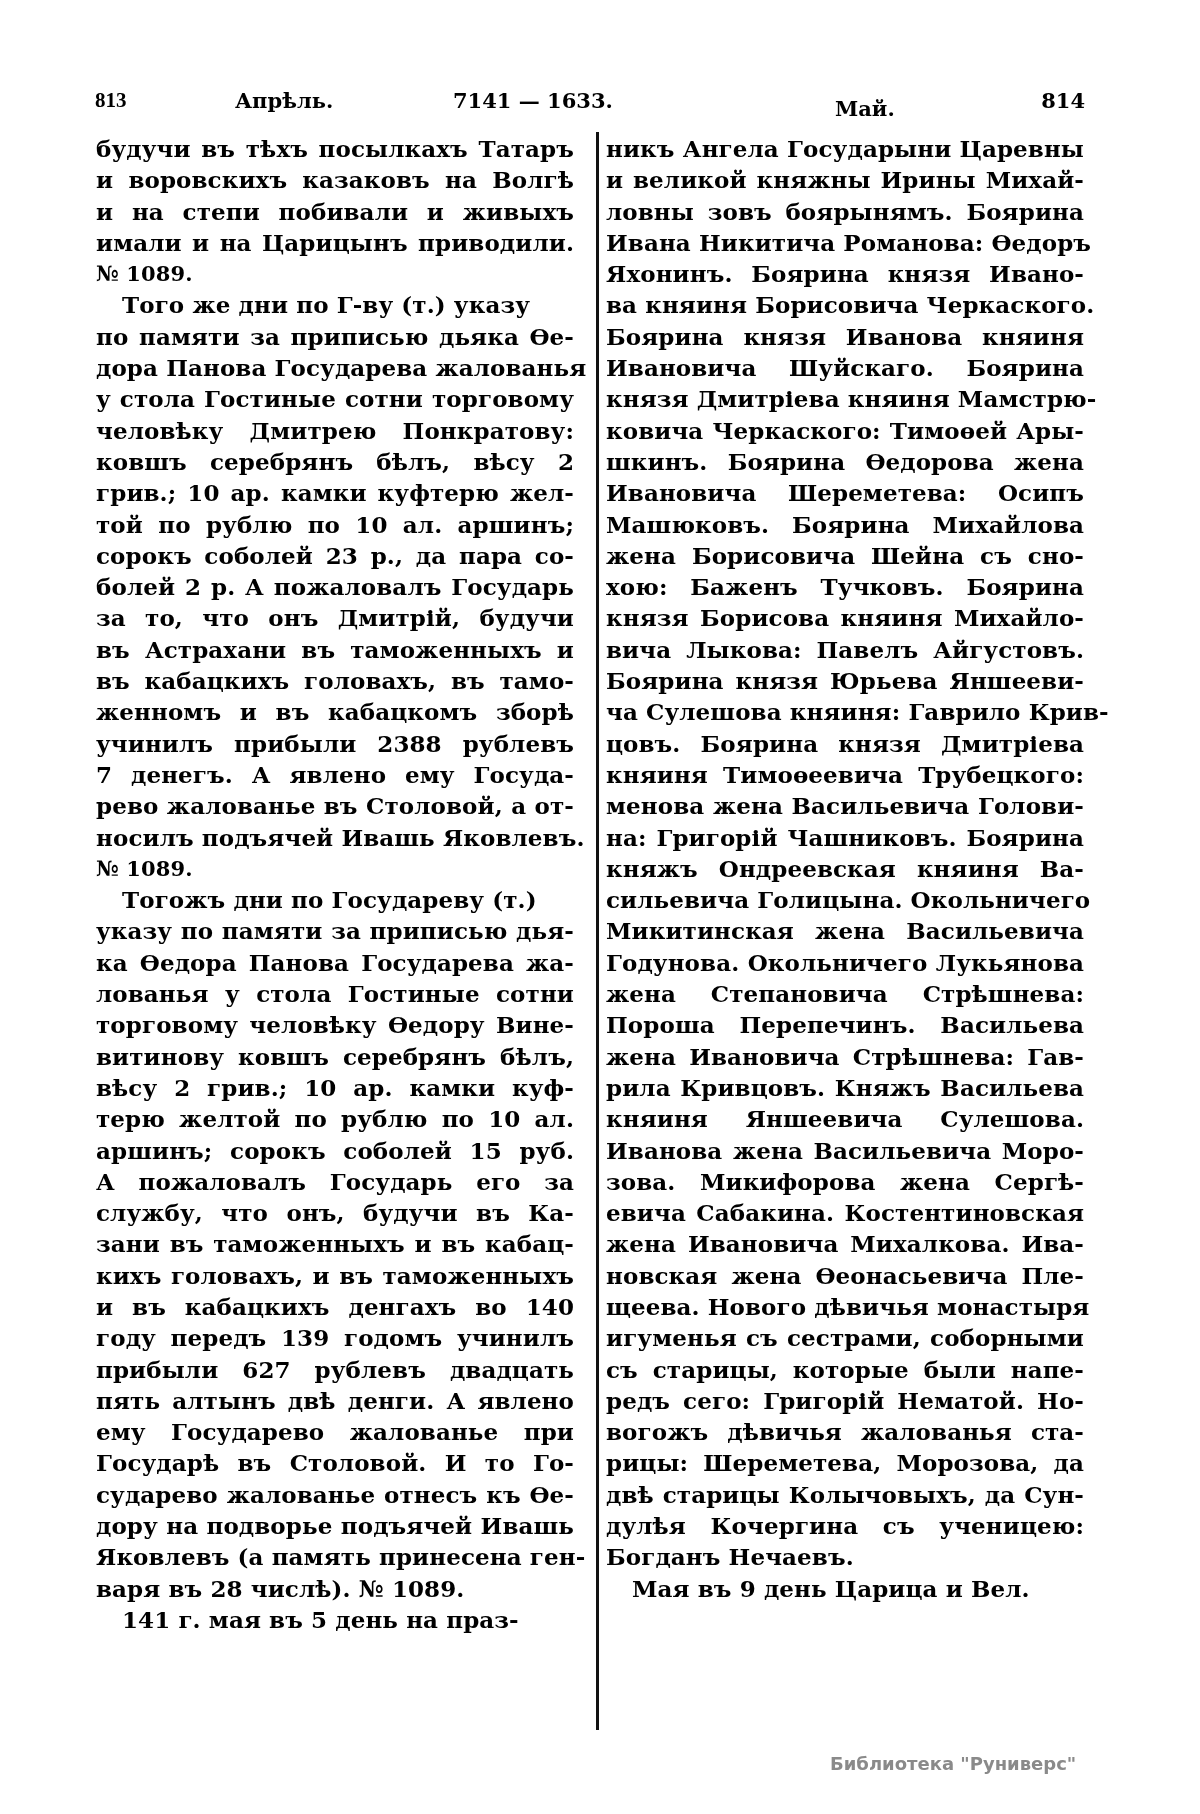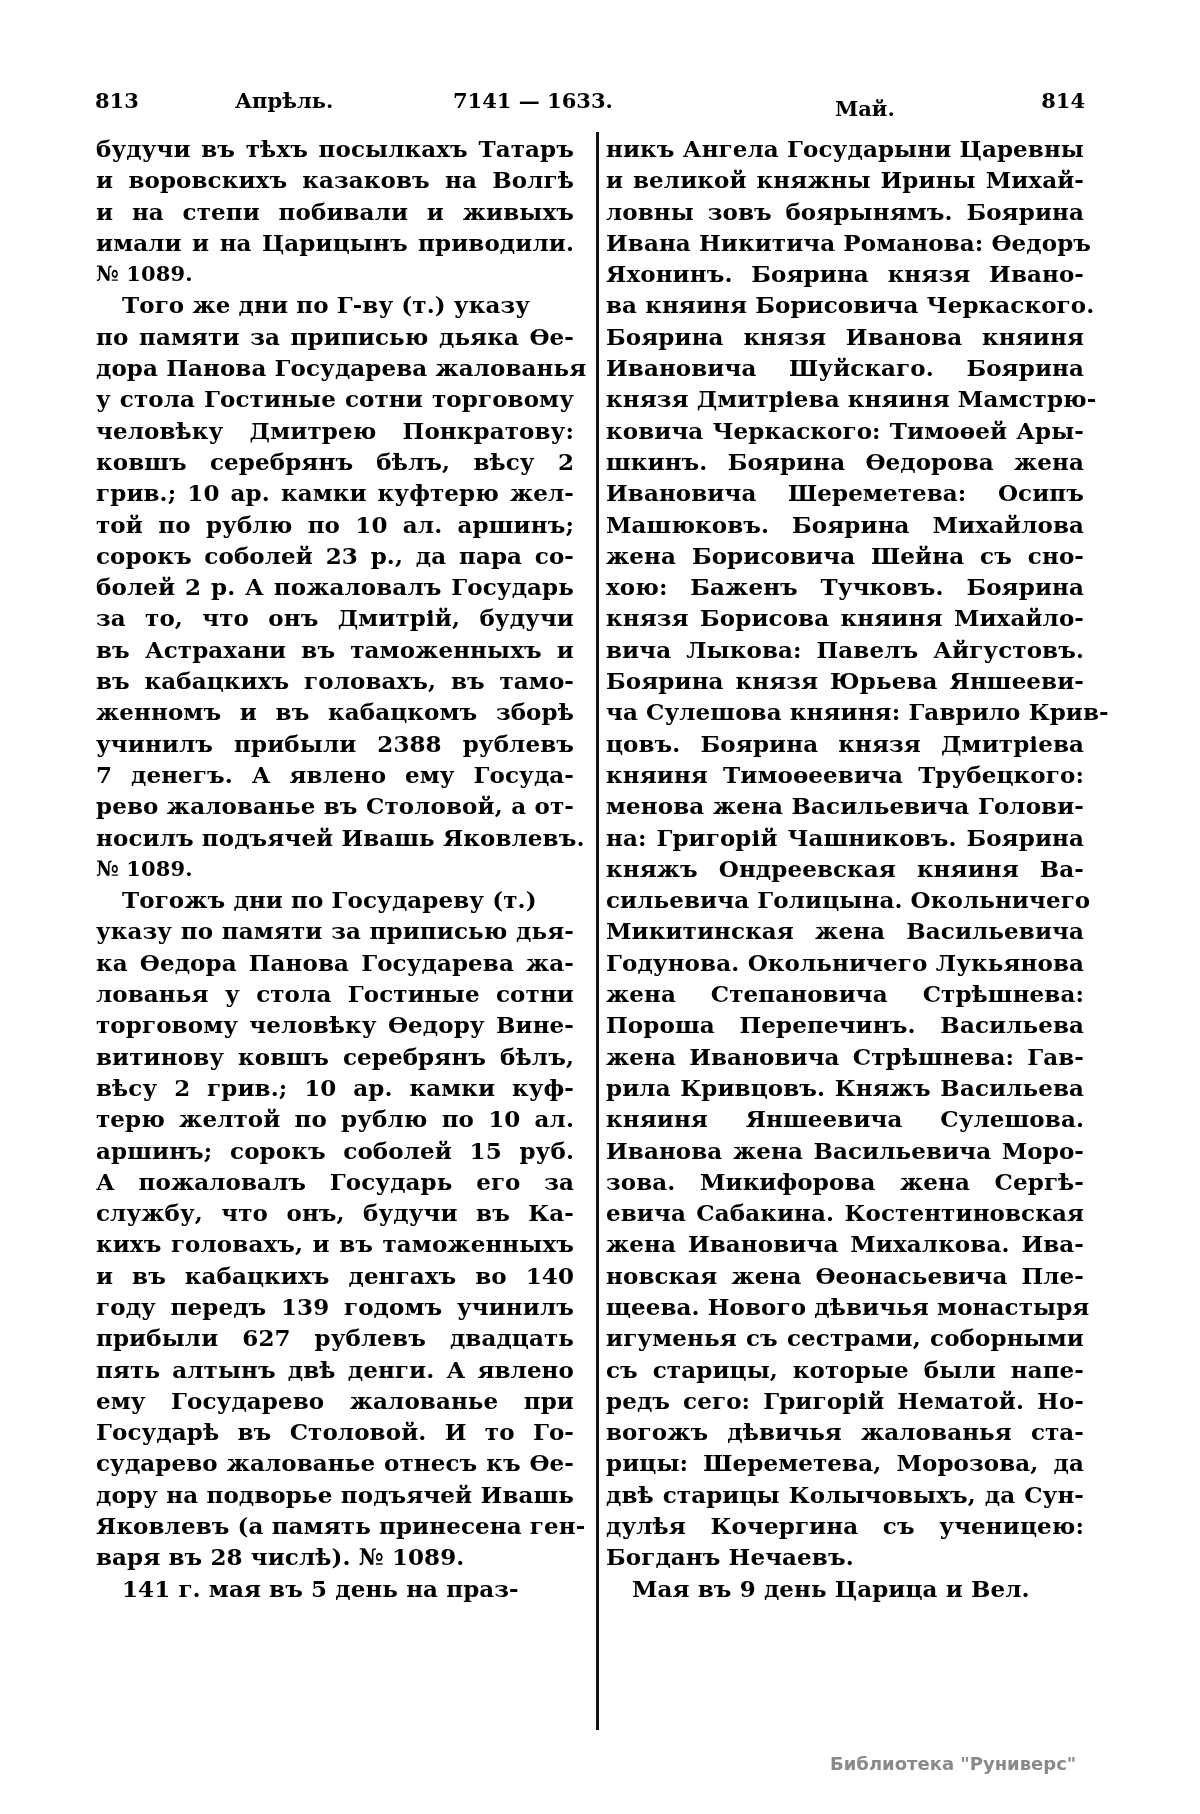--- a/index.html
+++ b/index.html
@@ -9,7 +9,7 @@
   .header { position: absolute; top: 88px; left: 95px; width: 990px; height: 30px;
             font-weight: bold; font-size: 21px; }
   .header span { position: absolute; top: 0; white-space: nowrap; }
-  .h-left { left: 0; }
+  .h-left { left: 0; font-family: Liberation Serif, serif; }
   .h-month-left { left: 140px; }
   .h-year { left: 358px; text-align: center; }
   .h-month-right { left: 740px; margin-top: 8px; }

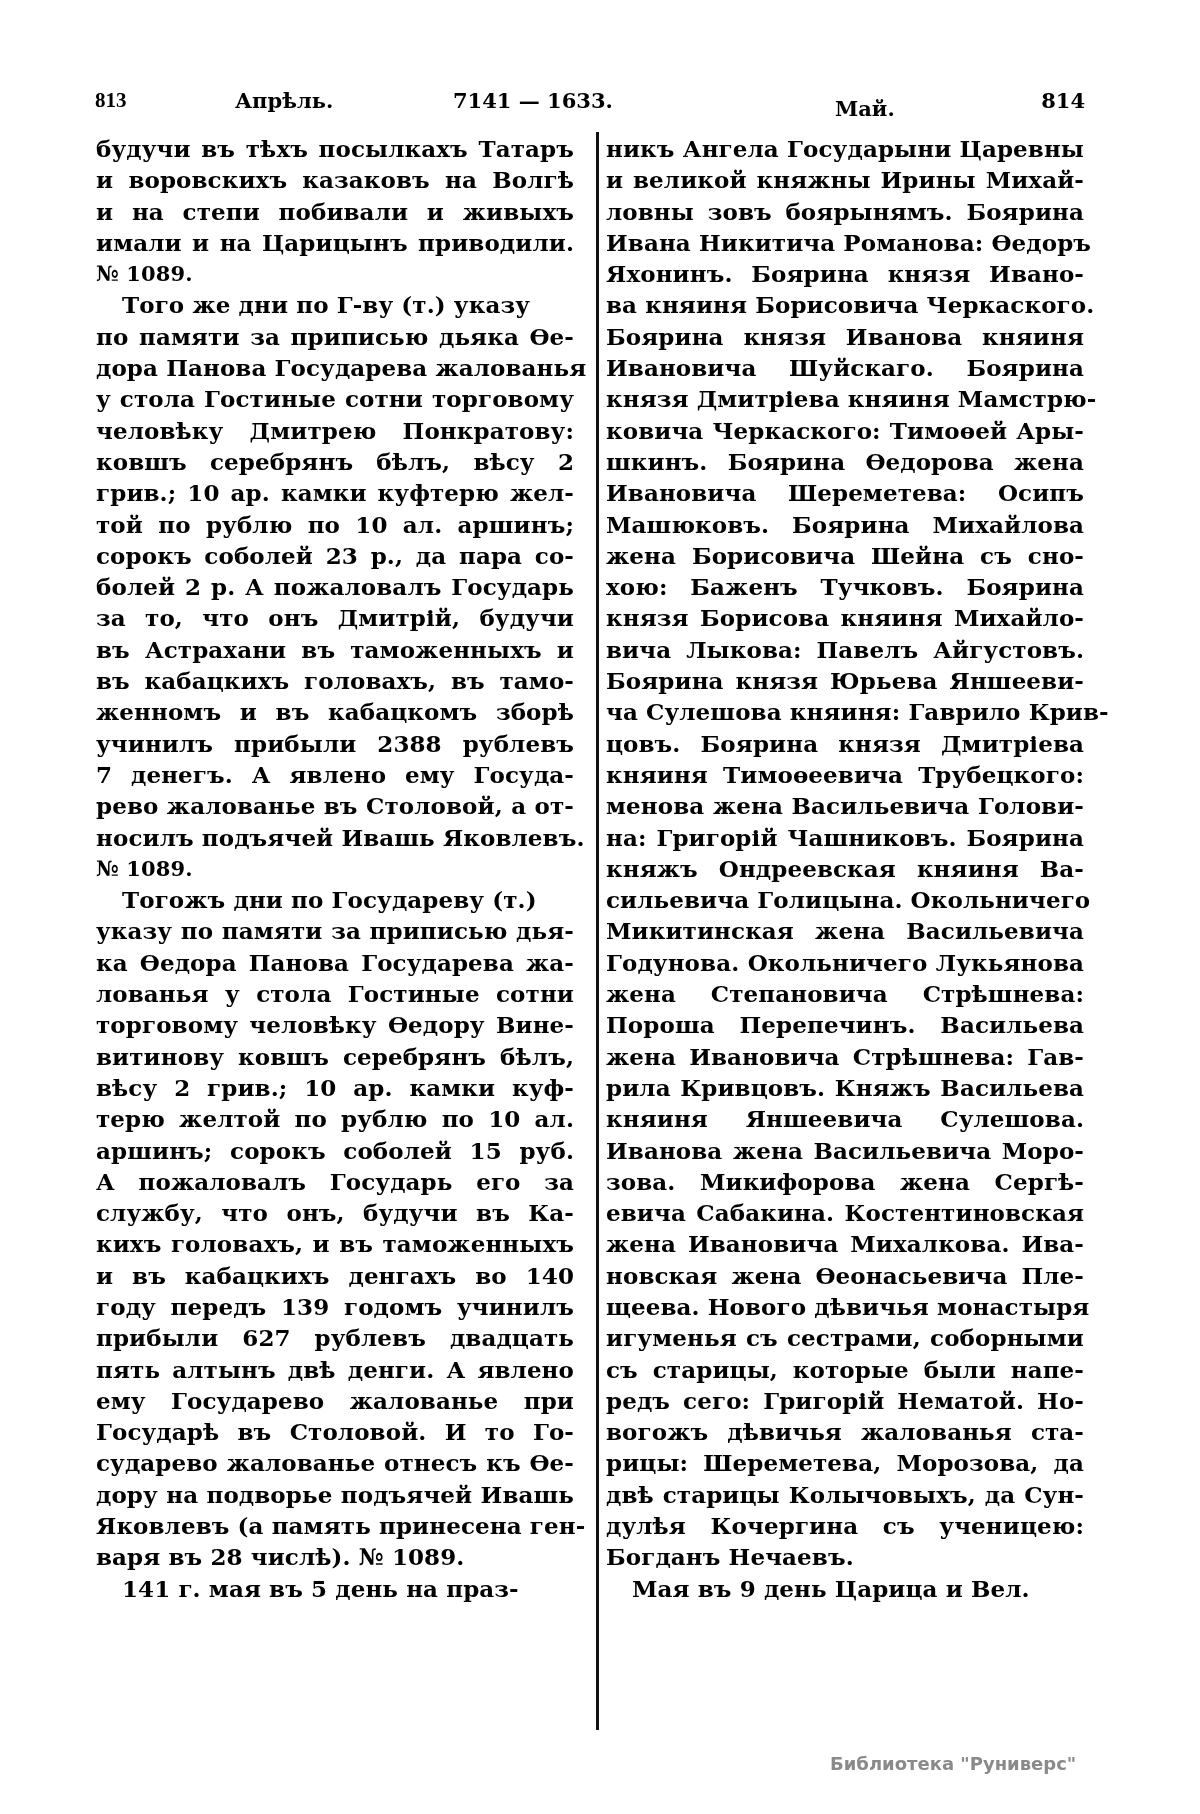--- a/index.html
+++ b/index.html
@@ -74,6 +74,7 @@
       <span class="line">аршинъ; сорокъ соболей 15 руб.</span>
       <span class="line">А пожаловалъ Государь его за</span>
       <span class="line">службу, что онъ, будучи въ Ка-</span>
+      <span class="line">зани въ таможенныхъ и въ кабац-</span>
       <span class="line">кихъ головахъ, и въ таможенныхъ</span>
       <span class="line">и въ кабацкихъ денгахъ во 140</span>
       <span class="line">году передъ 139 годомъ учинилъ</span>

